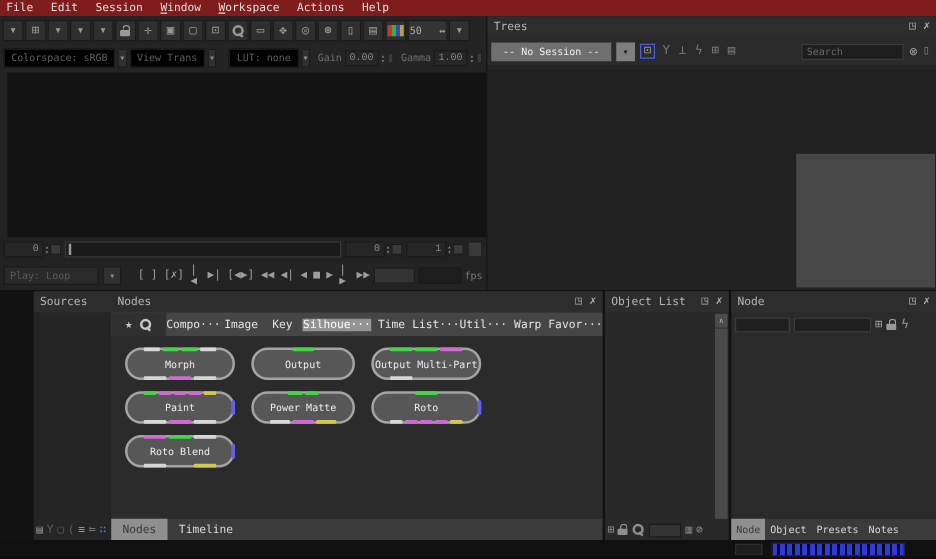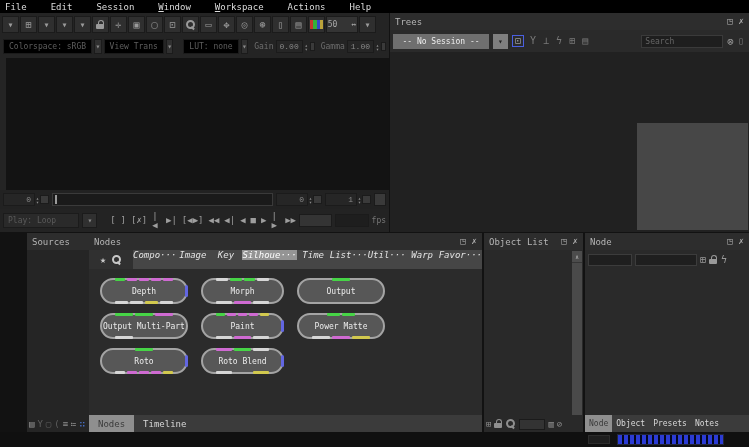--- a/index.html
+++ b/index.html
@@ -6,8 +6,8 @@
   .screen{position:relative;width:749px;height:447px;background:#121212;overflow:hidden;
     font-family:"DejaVu Sans Mono",monospace;font-size:9px;color:#cccccc;}
   
-  .menubar{position:absolute;left:0;top:0;width:100%;height:13px;background:#000000;
-    display:flex;align-items:center;gap:24px;padding-left:5px;box-sizing:border-box;}
+  .menubar{position:absolute;left:0;top:0;width:100%;height:13px;background:#7f1d1d;
+    display:flex;align-items:center;gap:14px;padding-left:5px;box-sizing:border-box;}
   .mitem{display:block;color:#dddddd;}
   .mitem.u::first-letter{text-decoration:underline;}
   

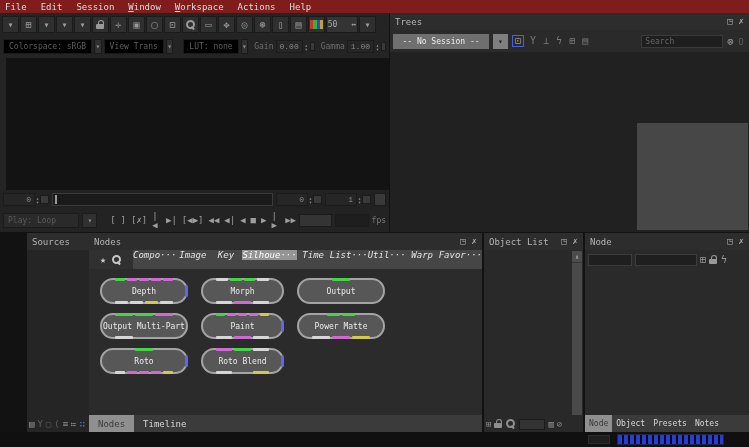--- a/index.html
+++ b/index.html
@@ -83,7 +83,7 @@
   .ntabbar{height:19px;background:#464646;display:flex;align-items:stretch;}
   .ntab-tools{width:44px;background:#303030;display:flex;align-items:center;justify-content:center;gap:6px;color:#c8c8c8;}
   .star{font-size:10px;line-height:1;}
-  .ntabs{flex:1;display:flex;align-items:flex-start;font-style:italic;}
+  .ntabs{flex:1;display:flex;align-items:center;}
   .ntab{flex:1;display:flex;align-items:center;justify-content:center;color:#e3e3e3;font-size:9px;white-space:nowrap;}
   .ntab.sel{background:#949494;color:#fdfdfd;}
   .ncanvas{position:absolute;left:0;top:36px;right:0;bottom:17px;background:#2b2b2b;}

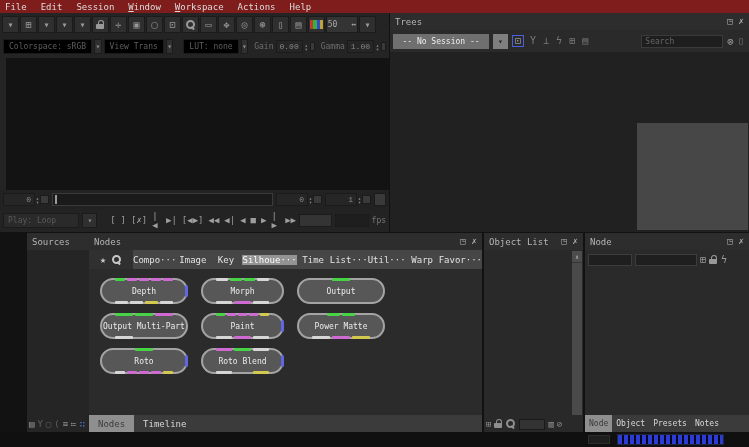--- a/index.html
+++ b/index.html
@@ -415,23 +415,6 @@
     <div class="ncanvas">
       <div class="node-grid">
 
-          <div class="pill">
-            <span class="pill-label">Depth</span>
-          <div class="ports pt">
-              <i style="background: rgb(70, 212, 70);"></i>
-              <i style="background: rgb(207, 106, 210);"></i>
-              <i style="background: rgb(207, 106, 210);"></i>
-              <i style="background: rgb(207, 106, 210);"></i>
-              <i style="background: rgb(207, 106, 210);"></i>
-            </div>
-            <div class="ports pb">
-              <i style="background: rgb(214, 214, 214);"></i>
-              <i style="background: rgb(214, 214, 214);"></i>
-              <i style="background: rgb(210, 201, 78);"></i>
-              <i style="background: rgb(214, 214, 214);"></i>
-            </div>
-            <i class="pr" style="background: rgb(98, 102, 226);"></i>
-          </div>
 
           <div class="pill">
             <span class="pill-label">Morph</span>

